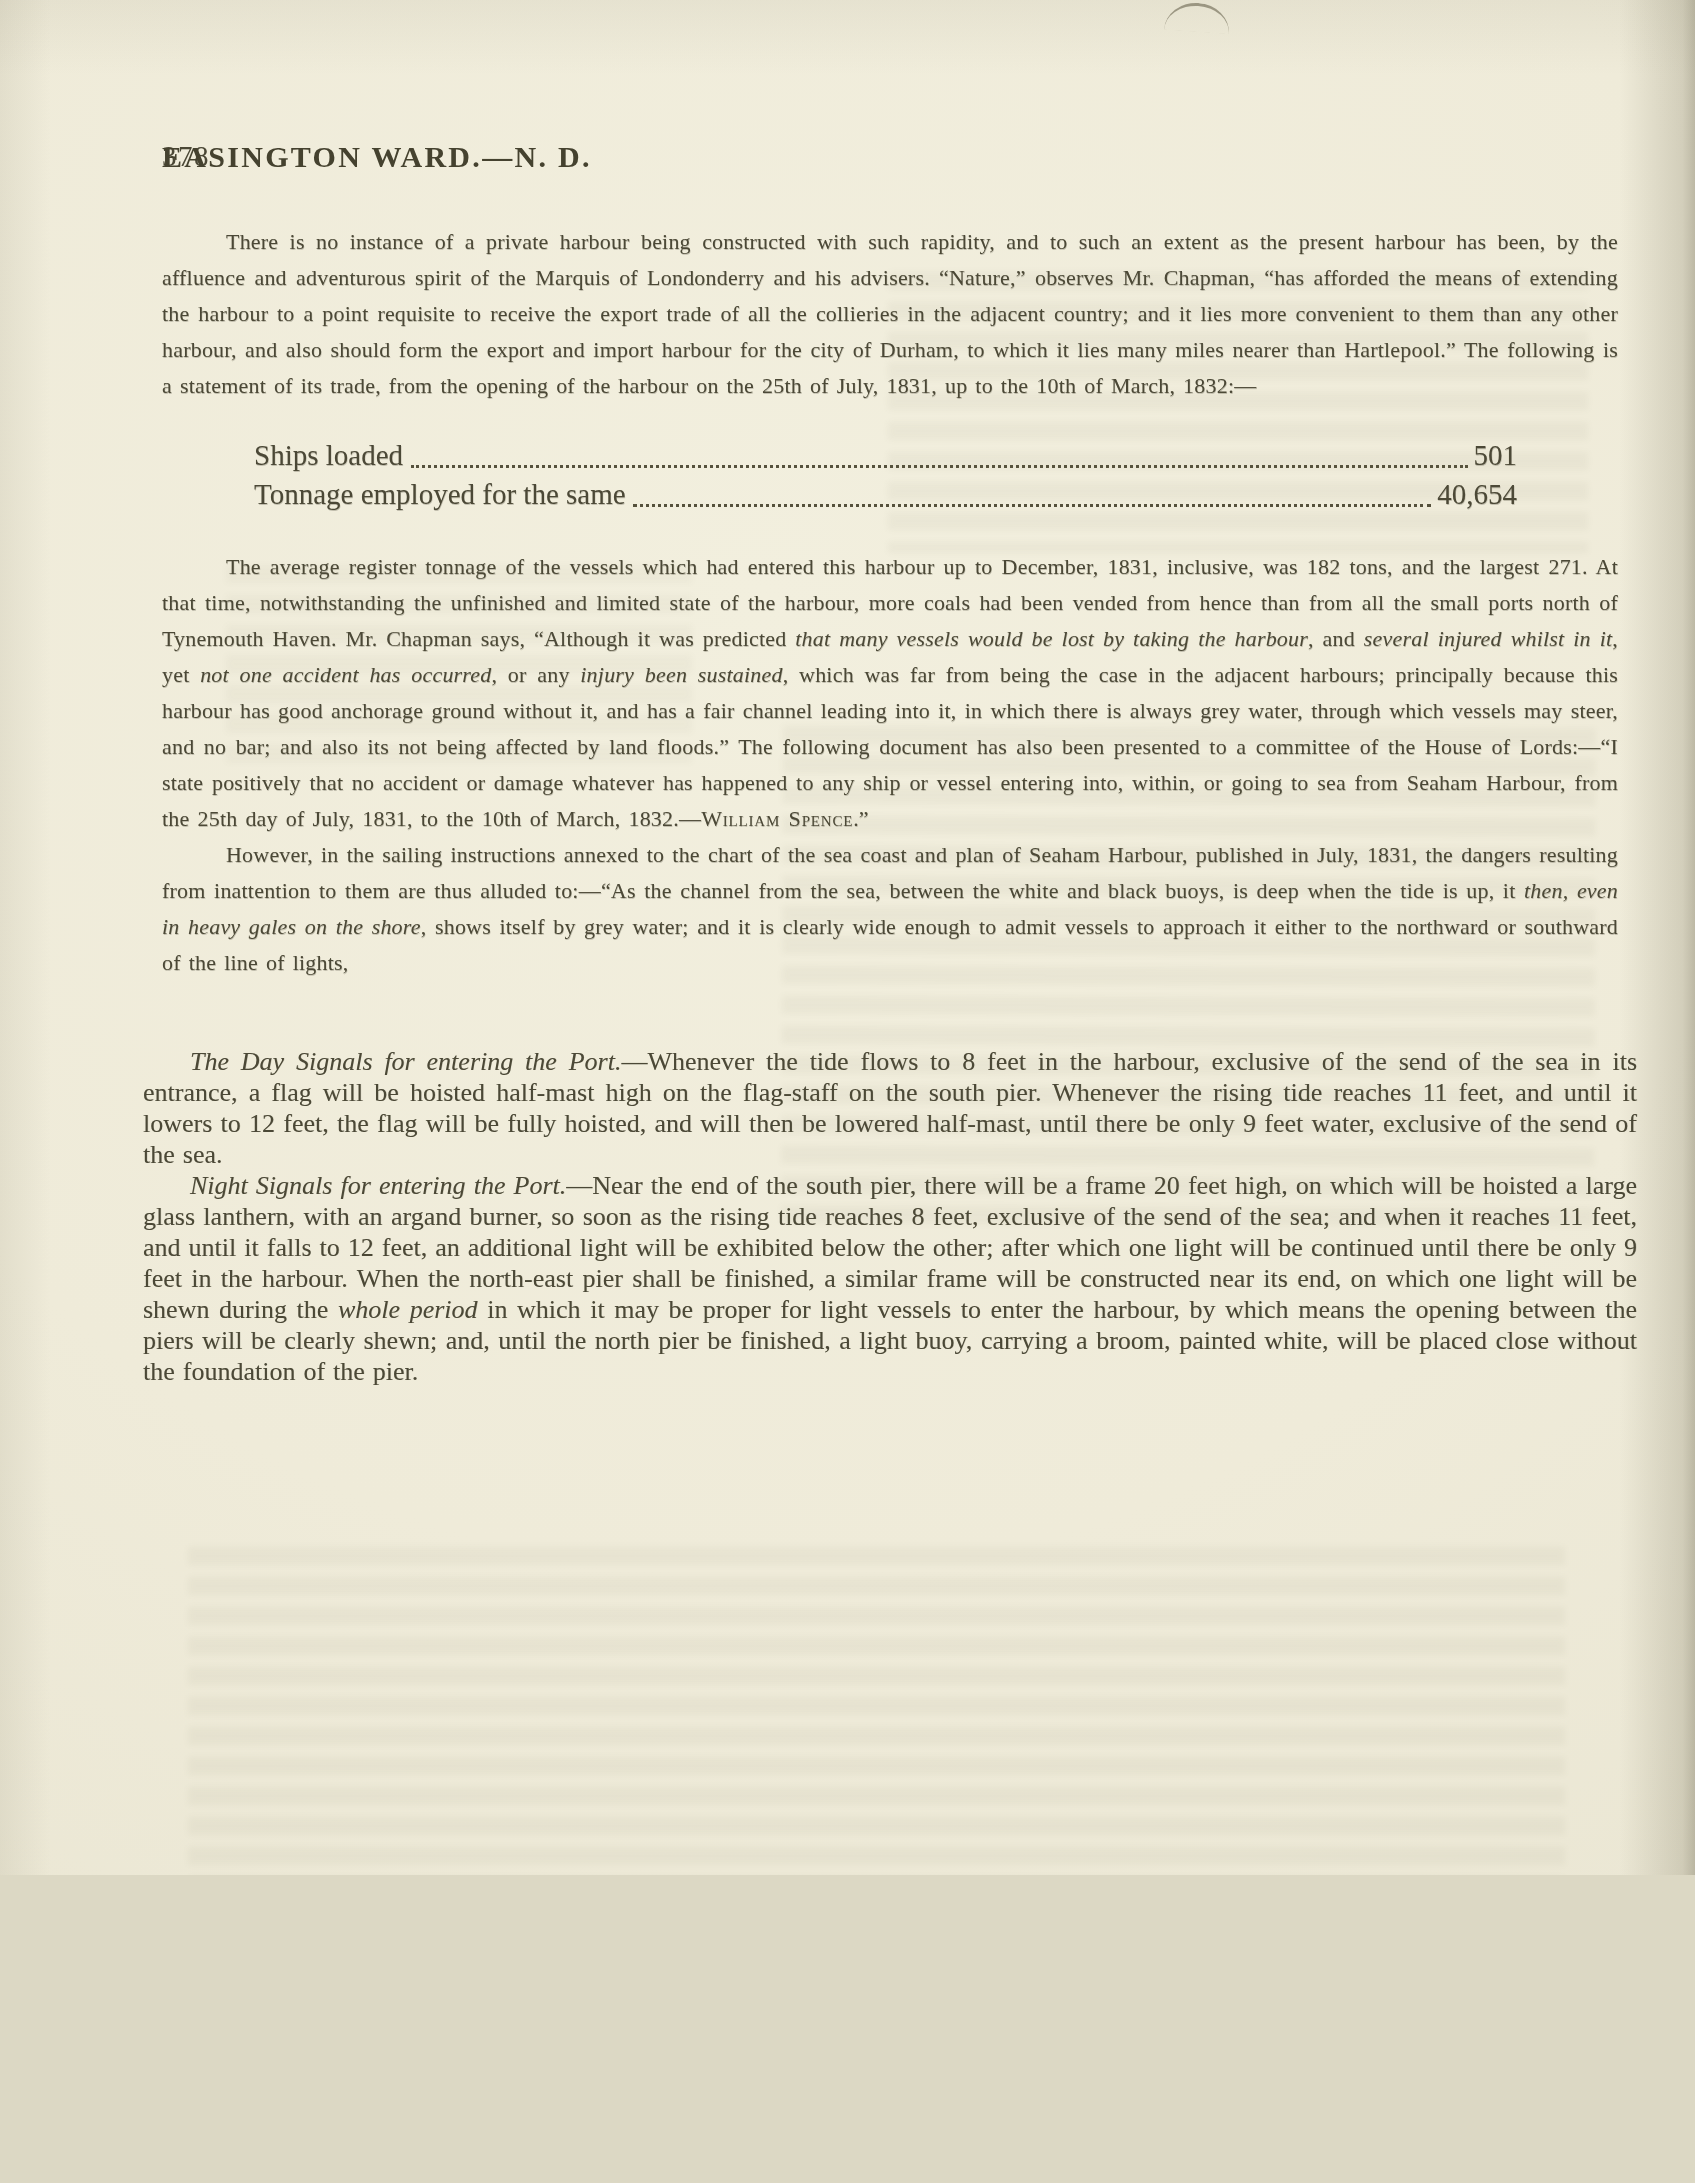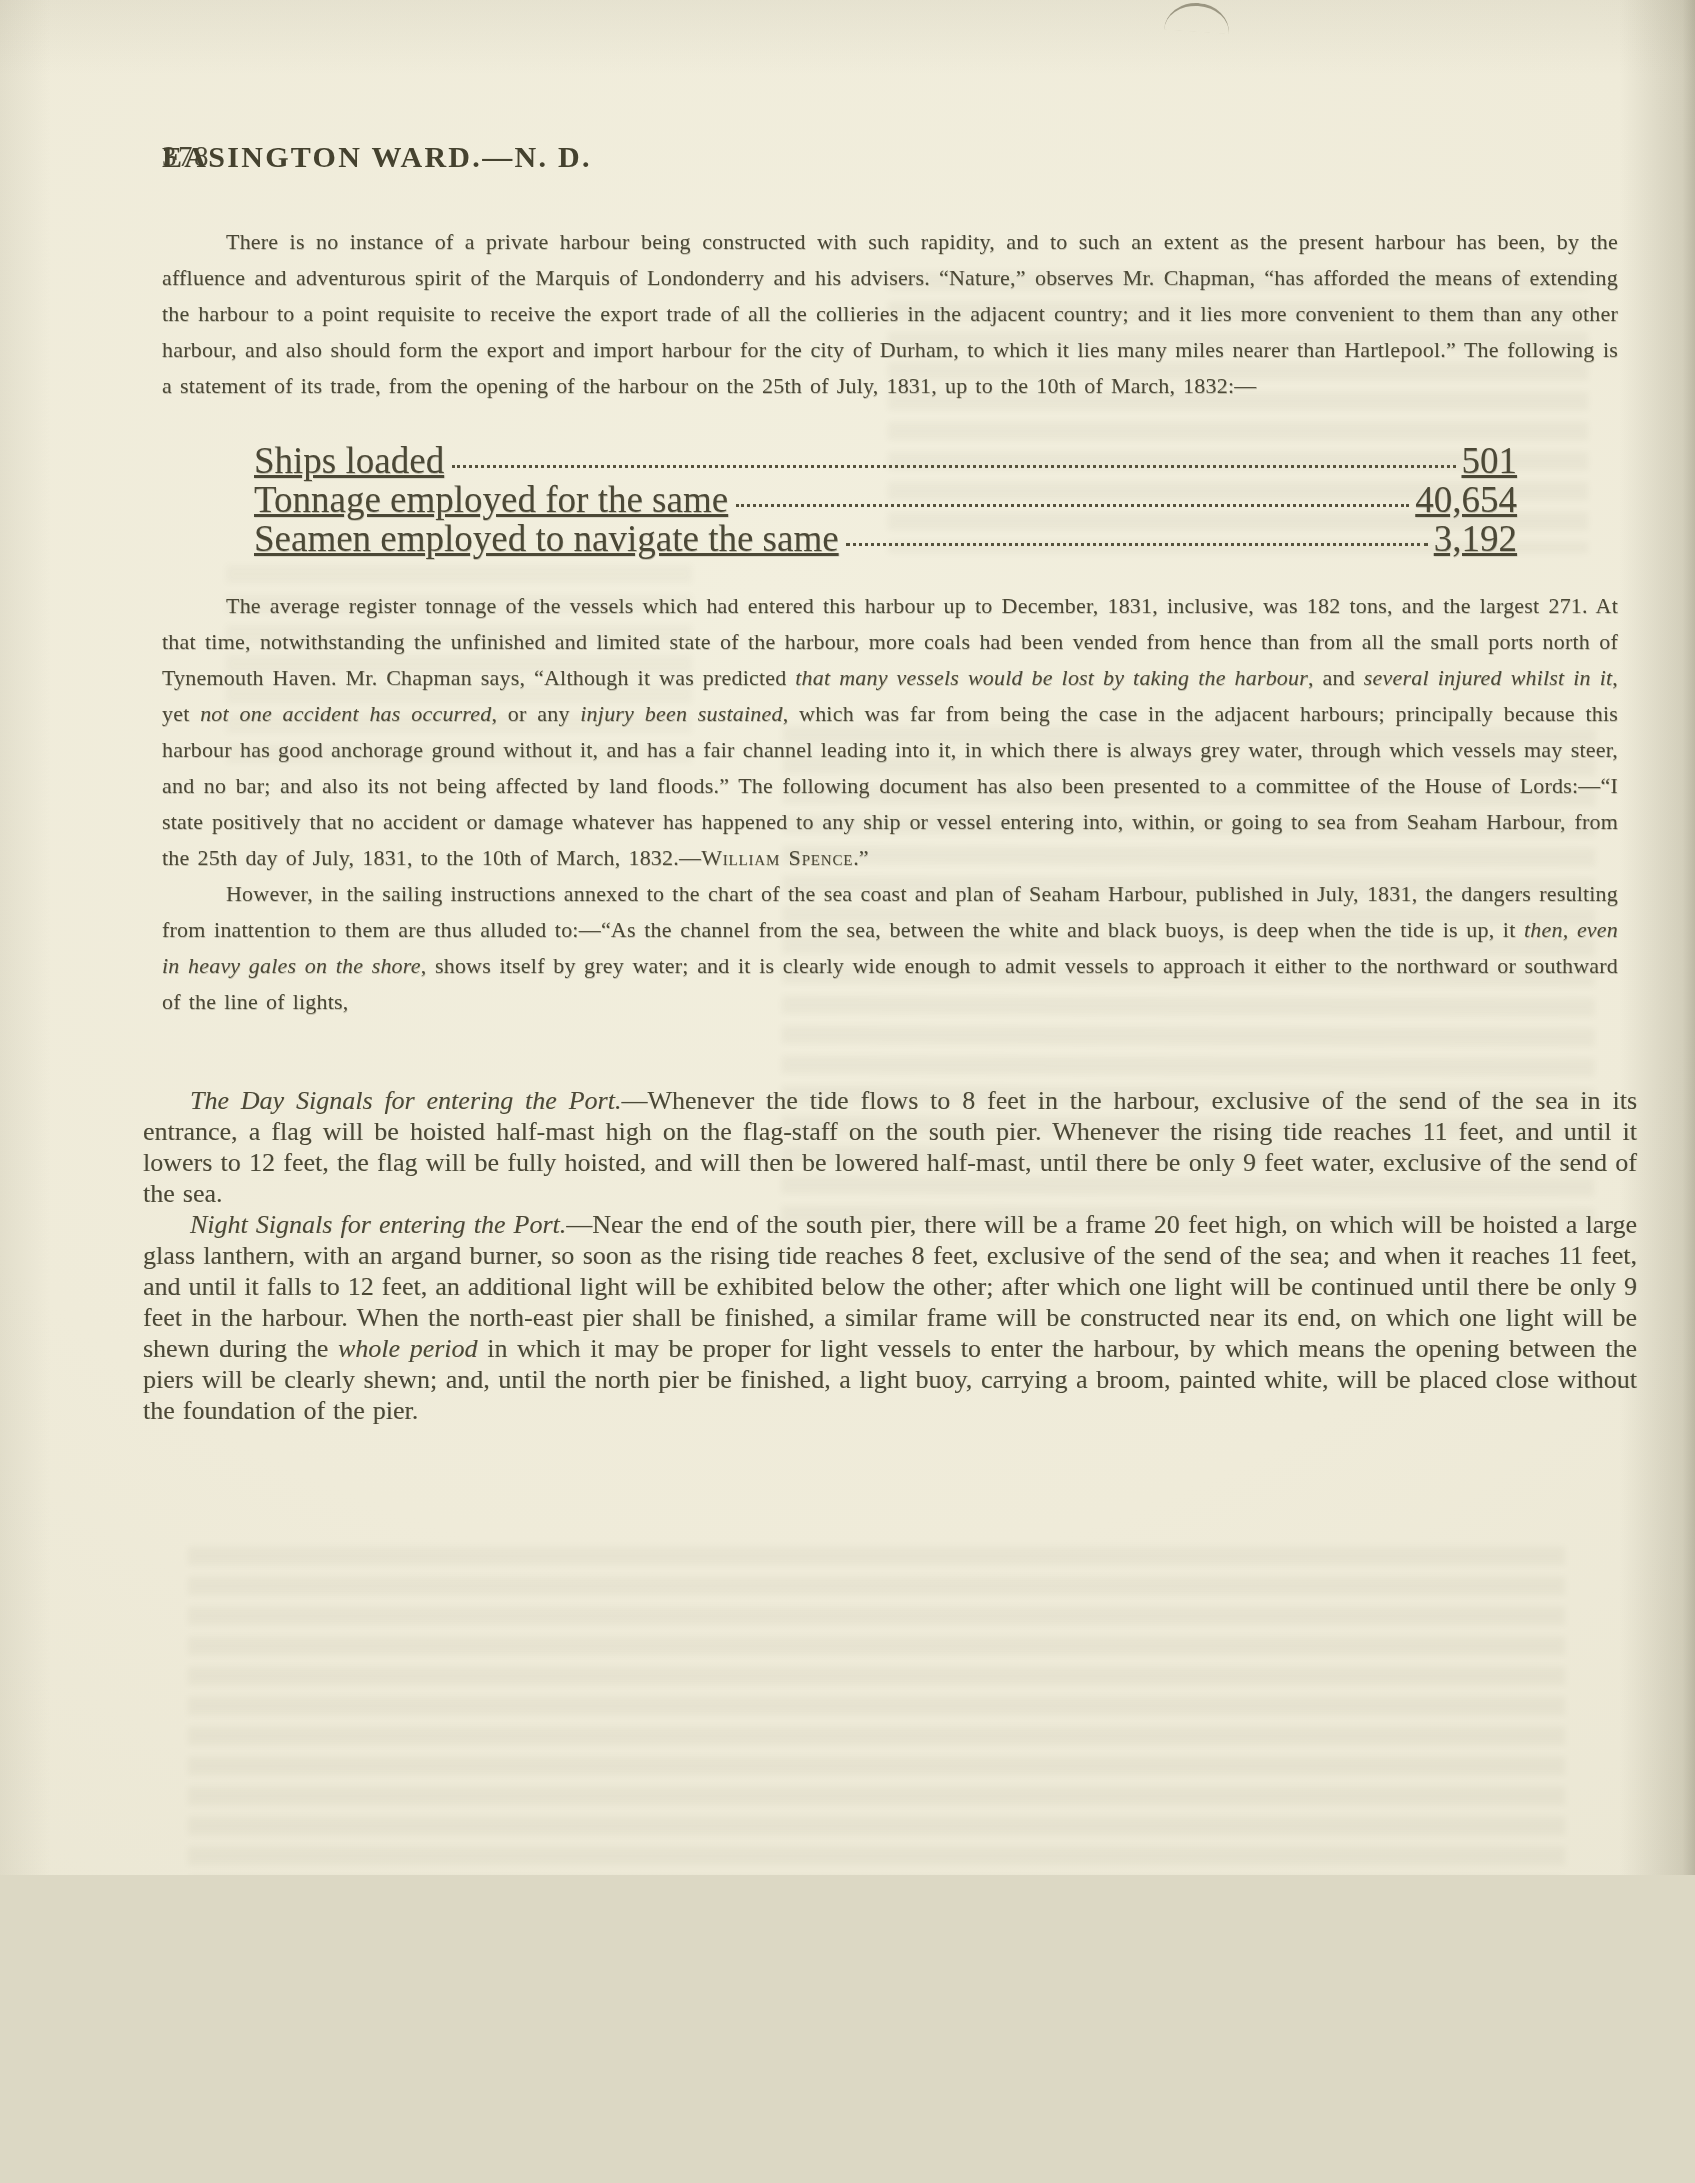--- a/index.html
+++ b/index.html
@@ -70,9 +70,8 @@
 
   .stats{
     margin:35px 179px 0 254px;
-    font-size:37px;
+    font-size:29px;
     text-shadow:0.5px 0.5px 0 rgba(73,70,54,.28);
-    text-decoration:underline;
   }
   .stat-row{
     display:flex;align-items:baseline;

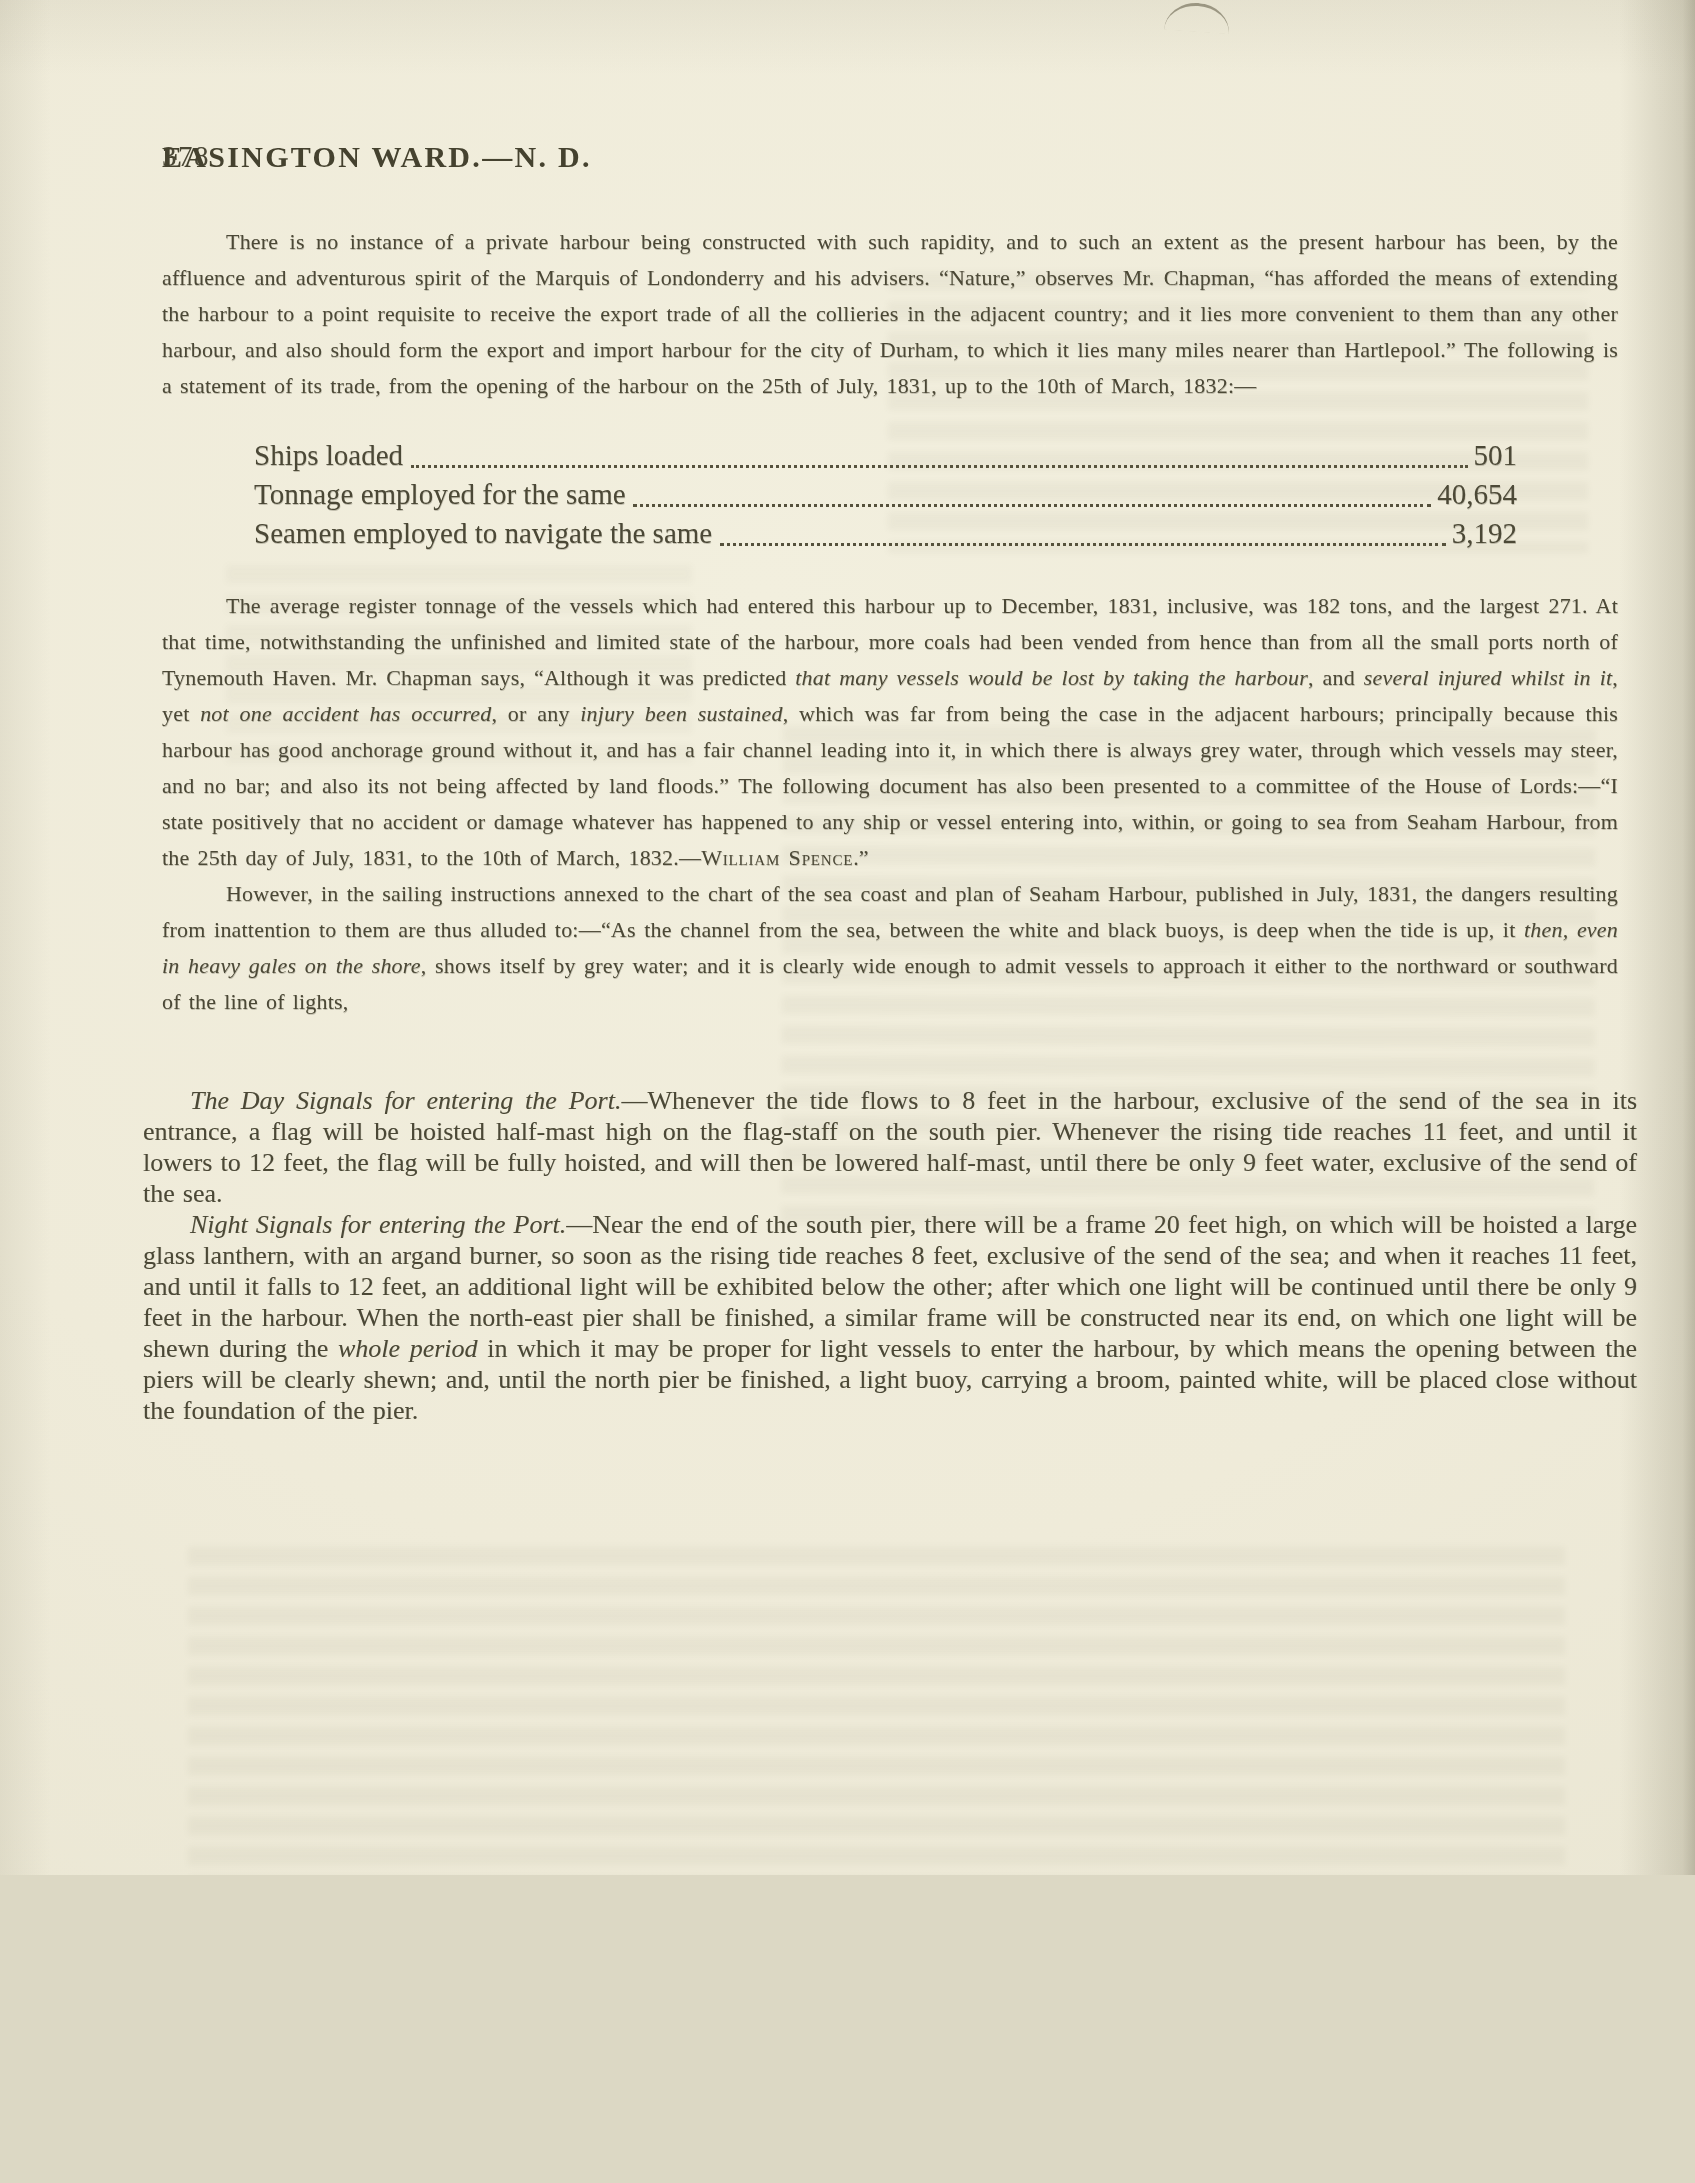--- a/index.html
+++ b/index.html
@@ -129,11 +129,6 @@
       <span class="stat-leader"></span>
       <span class="stat-value">40,654</span>
     </div>
-    <div class="stat-row">
-      <span class="stat-label">Seamen employed to navigate the same</span>
-      <span class="stat-leader"></span>
-      <span class="stat-value">3,192</span>
-    </div>
   </div>
 
   <p class="body-para indent p2"><span>The average register tonnage of the vessels which had entered this harbour up to December, 1831, inclusive, was 182 tons, and the largest 271. At that time, notwithstanding the unfinished and limited state of the harbour, more coals had been vended from hence than from all the small ports north of Tynemouth Haven. Mr. Chapman says, “Although it was predicted </span><span class="it">that many vessels would be lost by taking the harbour</span><span>, and </span><span class="it">several injured whilst in it</span><span>, yet </span><span class="it">not one accident has occurred</span><span>, or any </span><span class="it">injury been sustained</span><span>, which was far from being the case in the adjacent harbours; principally because this harbour has good anchorage ground without it, and has a fair channel leading into it, in which there is always grey water, through which vessels may steer, and no bar; and also its not being affected by land floods.” The following document has also been presented to a committee of the House of Lords:—“I state positively that no accident or damage whatever has happened to any ship or vessel entering into, within, or going to sea from Seaham Harbour, from the 25th day of July, 1831, to the 10th of March, 1832.—</span><span class="sc">William Spence</span><span>.”</span></p>

